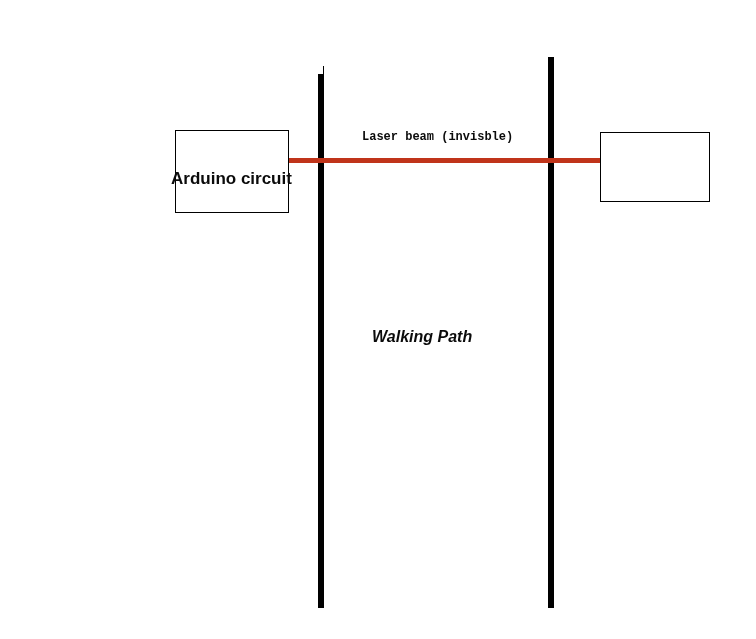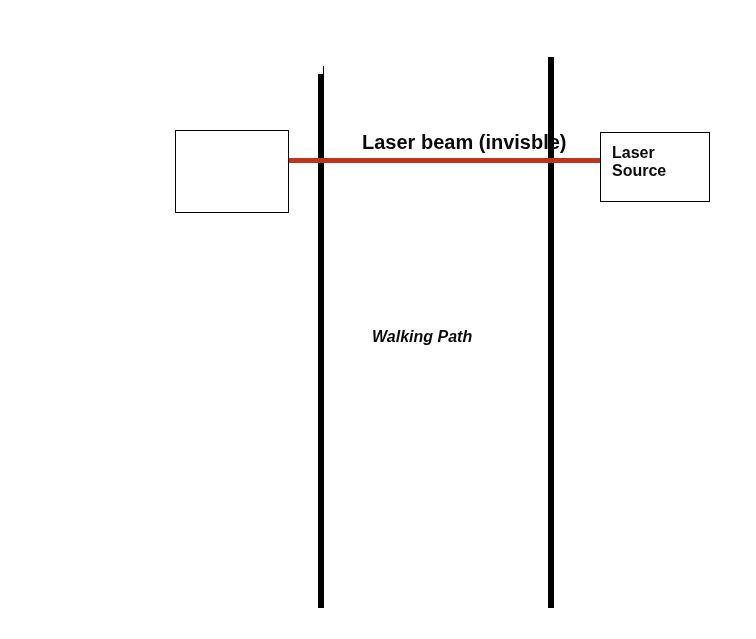--- a/index.html
+++ b/index.html
@@ -91,7 +91,8 @@
   #label-laser-beam {
     left: 362px;
     top: 131px;
-    font-size: 20px;
+    font-size: 12px;
+    font-family: Liberation Mono, monospace;
   }
   #label-walking-path {
     left: 372px;

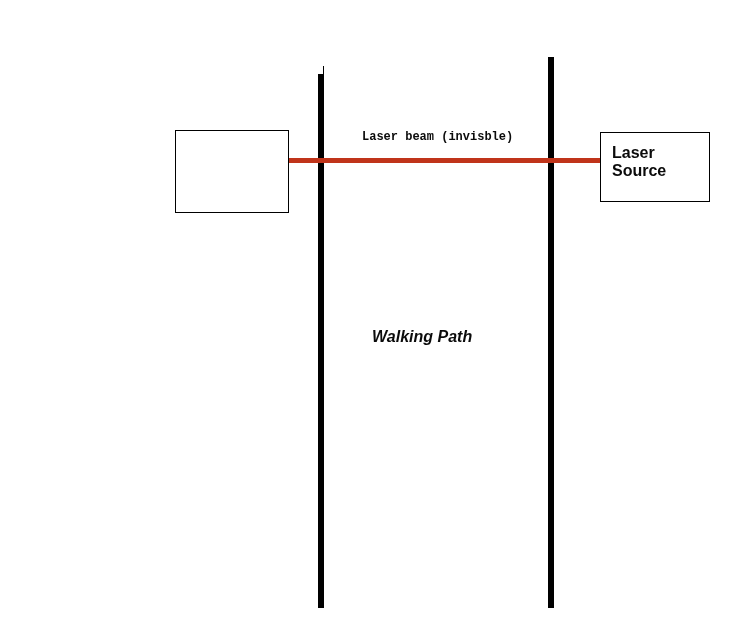--- a/index.html
+++ b/index.html
@@ -125,10 +125,6 @@
   <div class="box" id="arduino-box"></div>
 
   <div class="box" id="laser-source-box"></div>
-  <div class="label" id="label-laser-source">
-    <span>Laser</span>
-    <span class="line2">Source</span>
-  </div>
 
   <div class="label" id="label-laser-beam">Laser beam (invisble)</div>
 

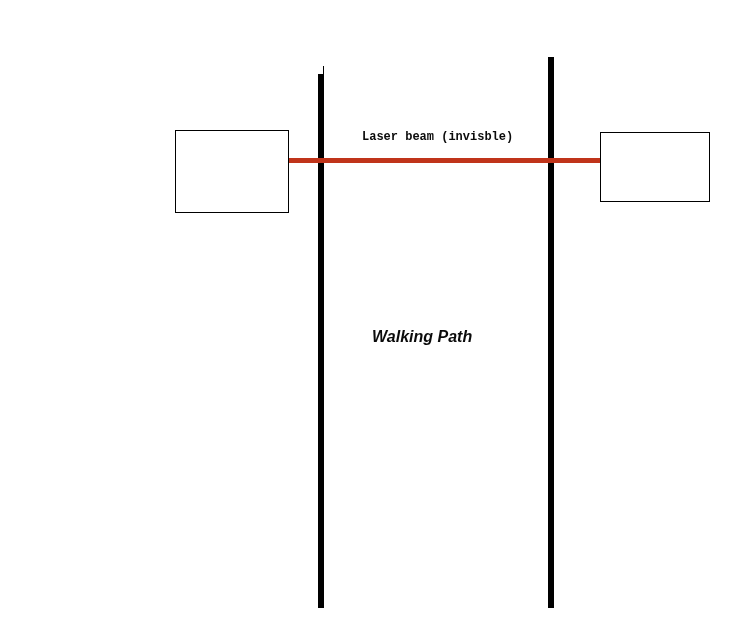--- a/index.html
+++ b/index.html
@@ -123,6 +123,7 @@
   <div id="laser-beam"></div>
 
   <div class="box" id="arduino-box"></div>
+  <div class="label" id="label-arduino">Arduino circuit</div>
 
   <div class="box" id="laser-source-box"></div>
 

